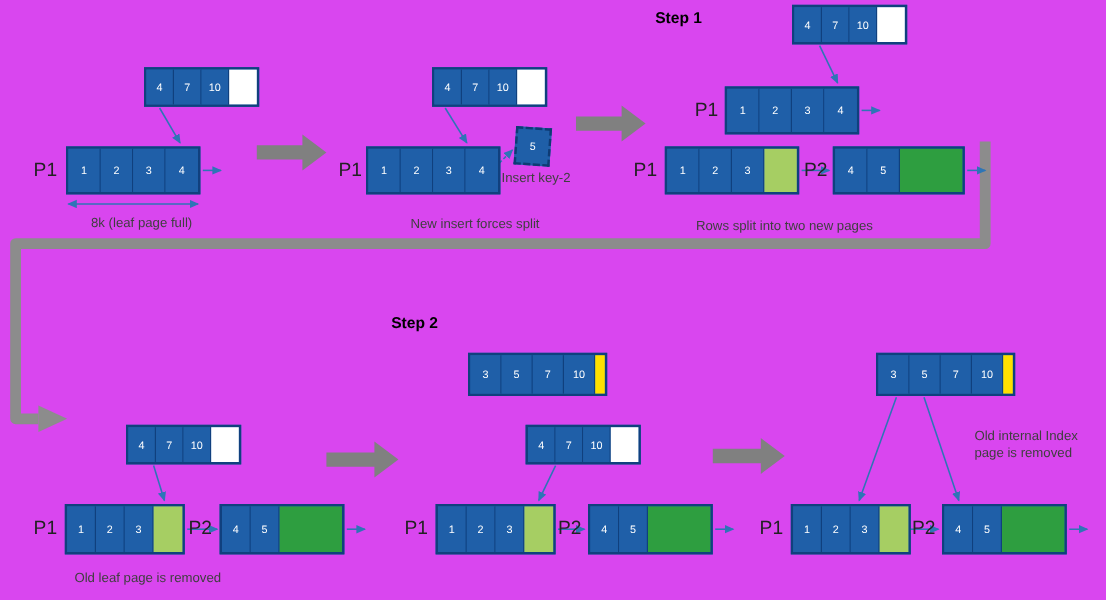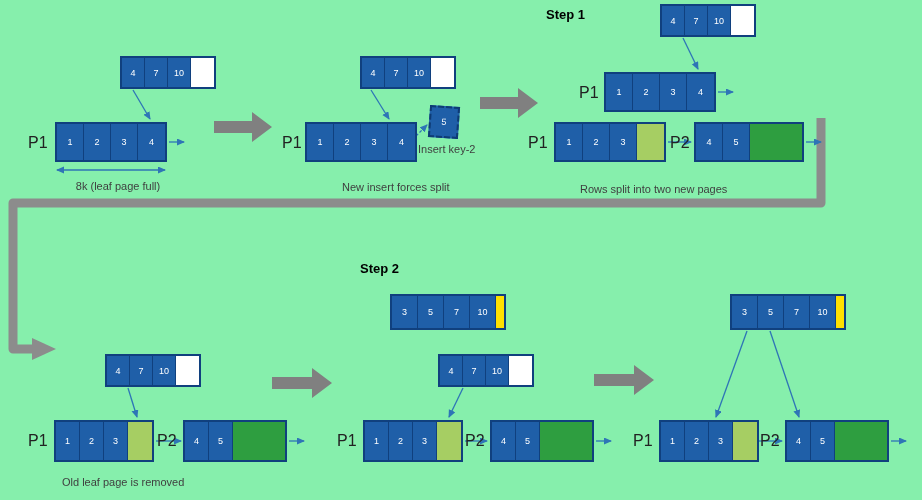--- a/index.html
+++ b/index.html
@@ -5,7 +5,7 @@
   html,body { margin:0; padding:0; background:#ffffff; }
   #canvas {
     position:relative; width:922px; height:500px; overflow:hidden;
-    font-family:"Liberation Sans", sans-serif; background:#86efac;
+    font-family:"Liberation Sans", sans-serif; background:#d946ef;
   }
   #arrow-layer { position:absolute; left:0; top:0; z-index:0; }
   .page {

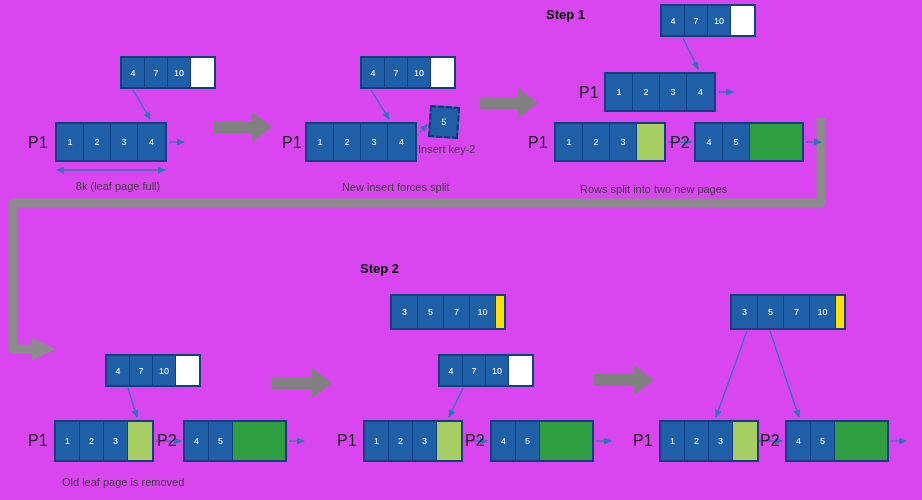--- a/index.html
+++ b/index.html
@@ -150,7 +150,7 @@
     </div>
   <span class="lbl caption" style="left:580px; top:183px;">Rows split into two new pages</span>
 
-  <span class="lbl step" style="left:360px; top:261px;">Step 2</span>
+  <span class="lbl step" style="left:326px; top:261px;">Step 2</span>
 
   <div class="page page--i" style="left:105px; top:354px;">
       <span class="cell">4</span>

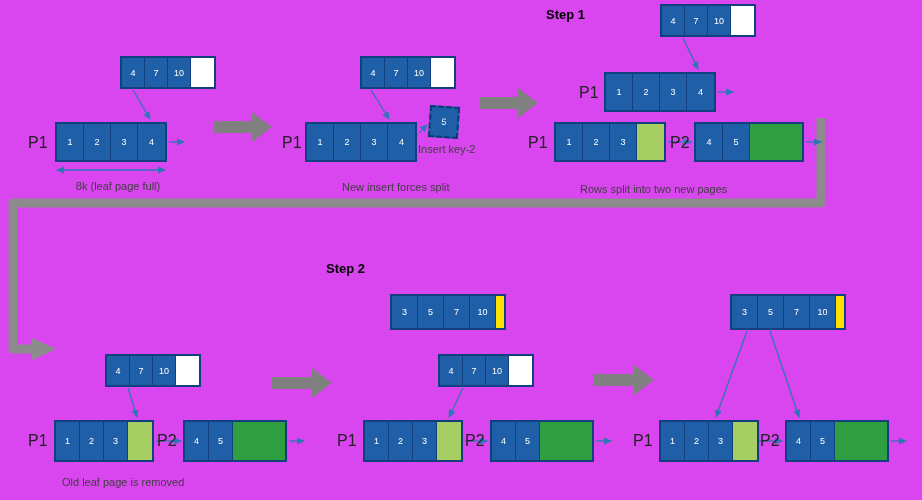--- a/index.html
+++ b/index.html
@@ -207,6 +207,7 @@
       <span class="cell">10</span>
       <span class="cell cell--yellow"></span>
     </div>
+  <span class="lbl note" style="left:812px; top:357px; width:108px;">Old internal Index page is removed</span>
   <span class="lbl pn" style="left:633px; top:432px;">P1</span>
   <div class="page page--m" style="left:659px; top:420px;">
       <span class="cell">1</span>

